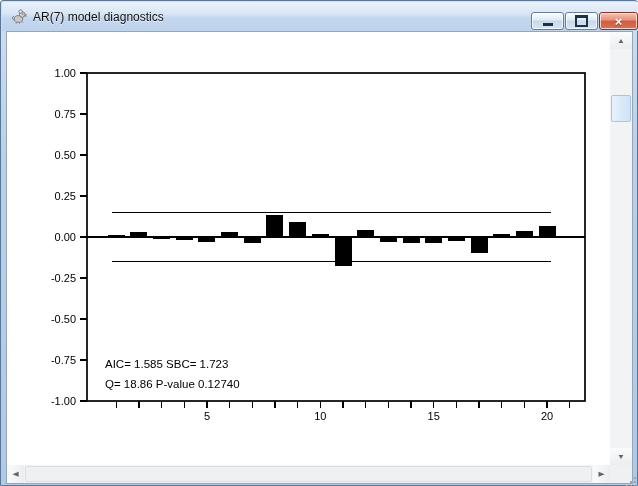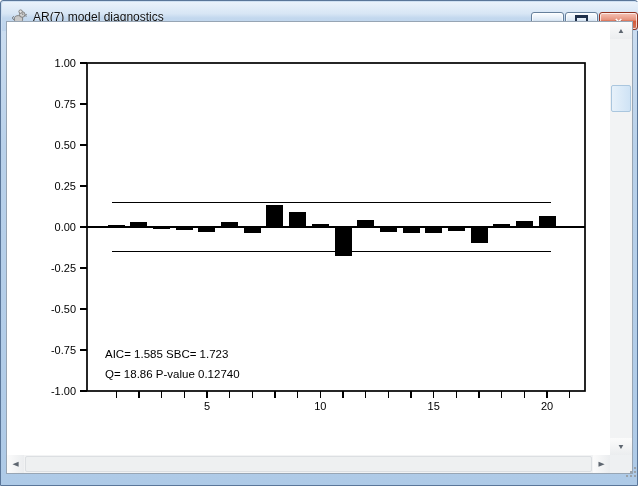--- a/index.html
+++ b/index.html
@@ -42,7 +42,7 @@
   .glyph-close{color:#fff;font-size:13px;font-weight:bold;line-height:1;text-shadow:0 1px 1px rgba(0,0,0,.35);}
   
   .client{
-    position:absolute;left:5px;top:20px;width:625px;height:451px;
+    position:absolute;left:5px;top:30px;width:625px;height:451px;
     background:#ffffff;border:1px solid #97a5b4;box-sizing:content-box;
   }
   .chart-svg{position:absolute;left:0;top:0;}

